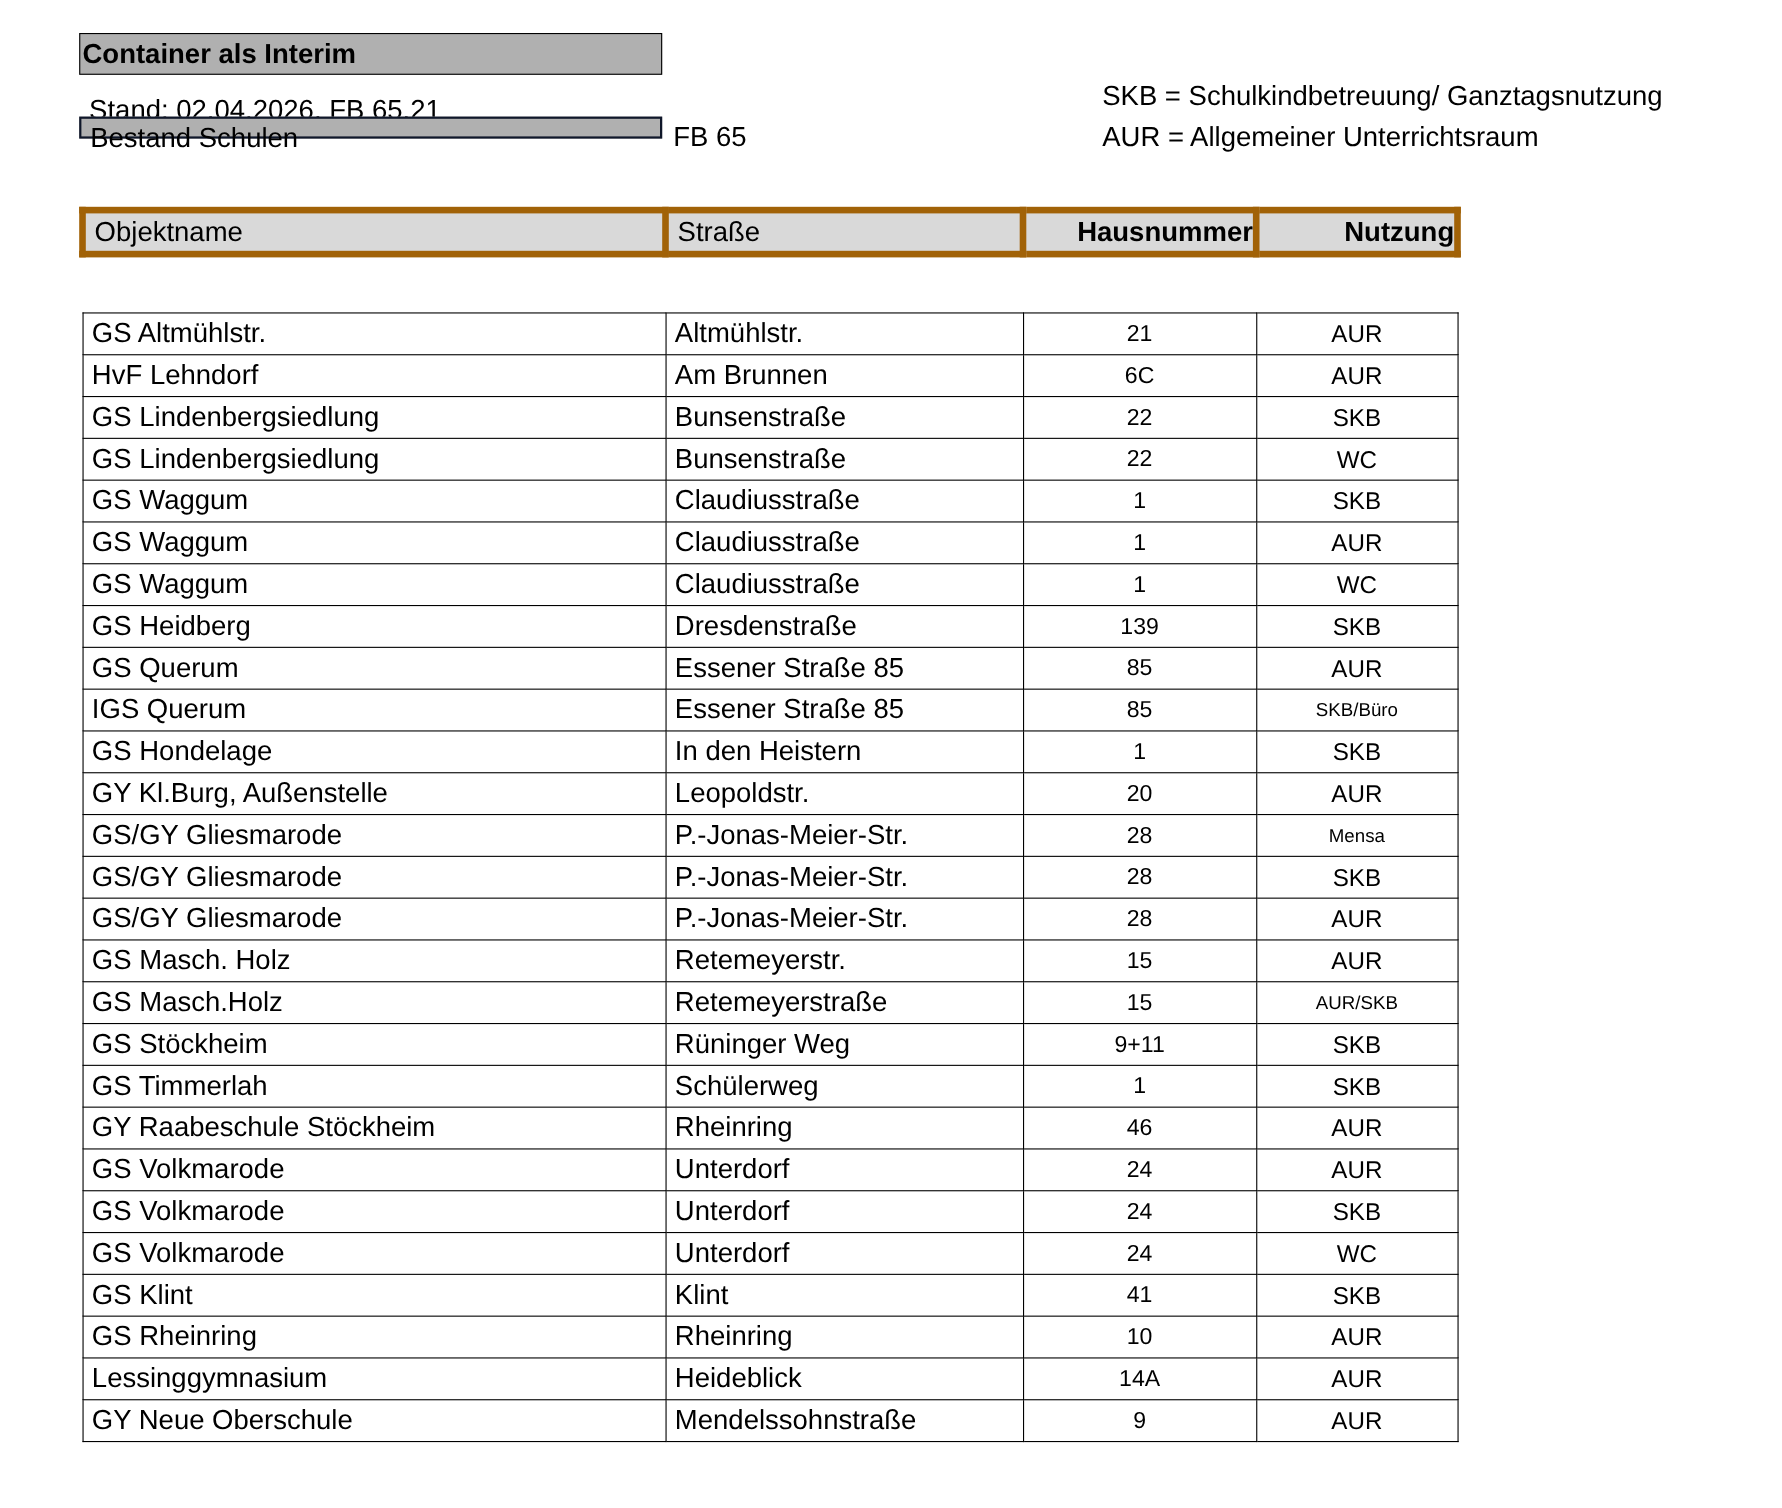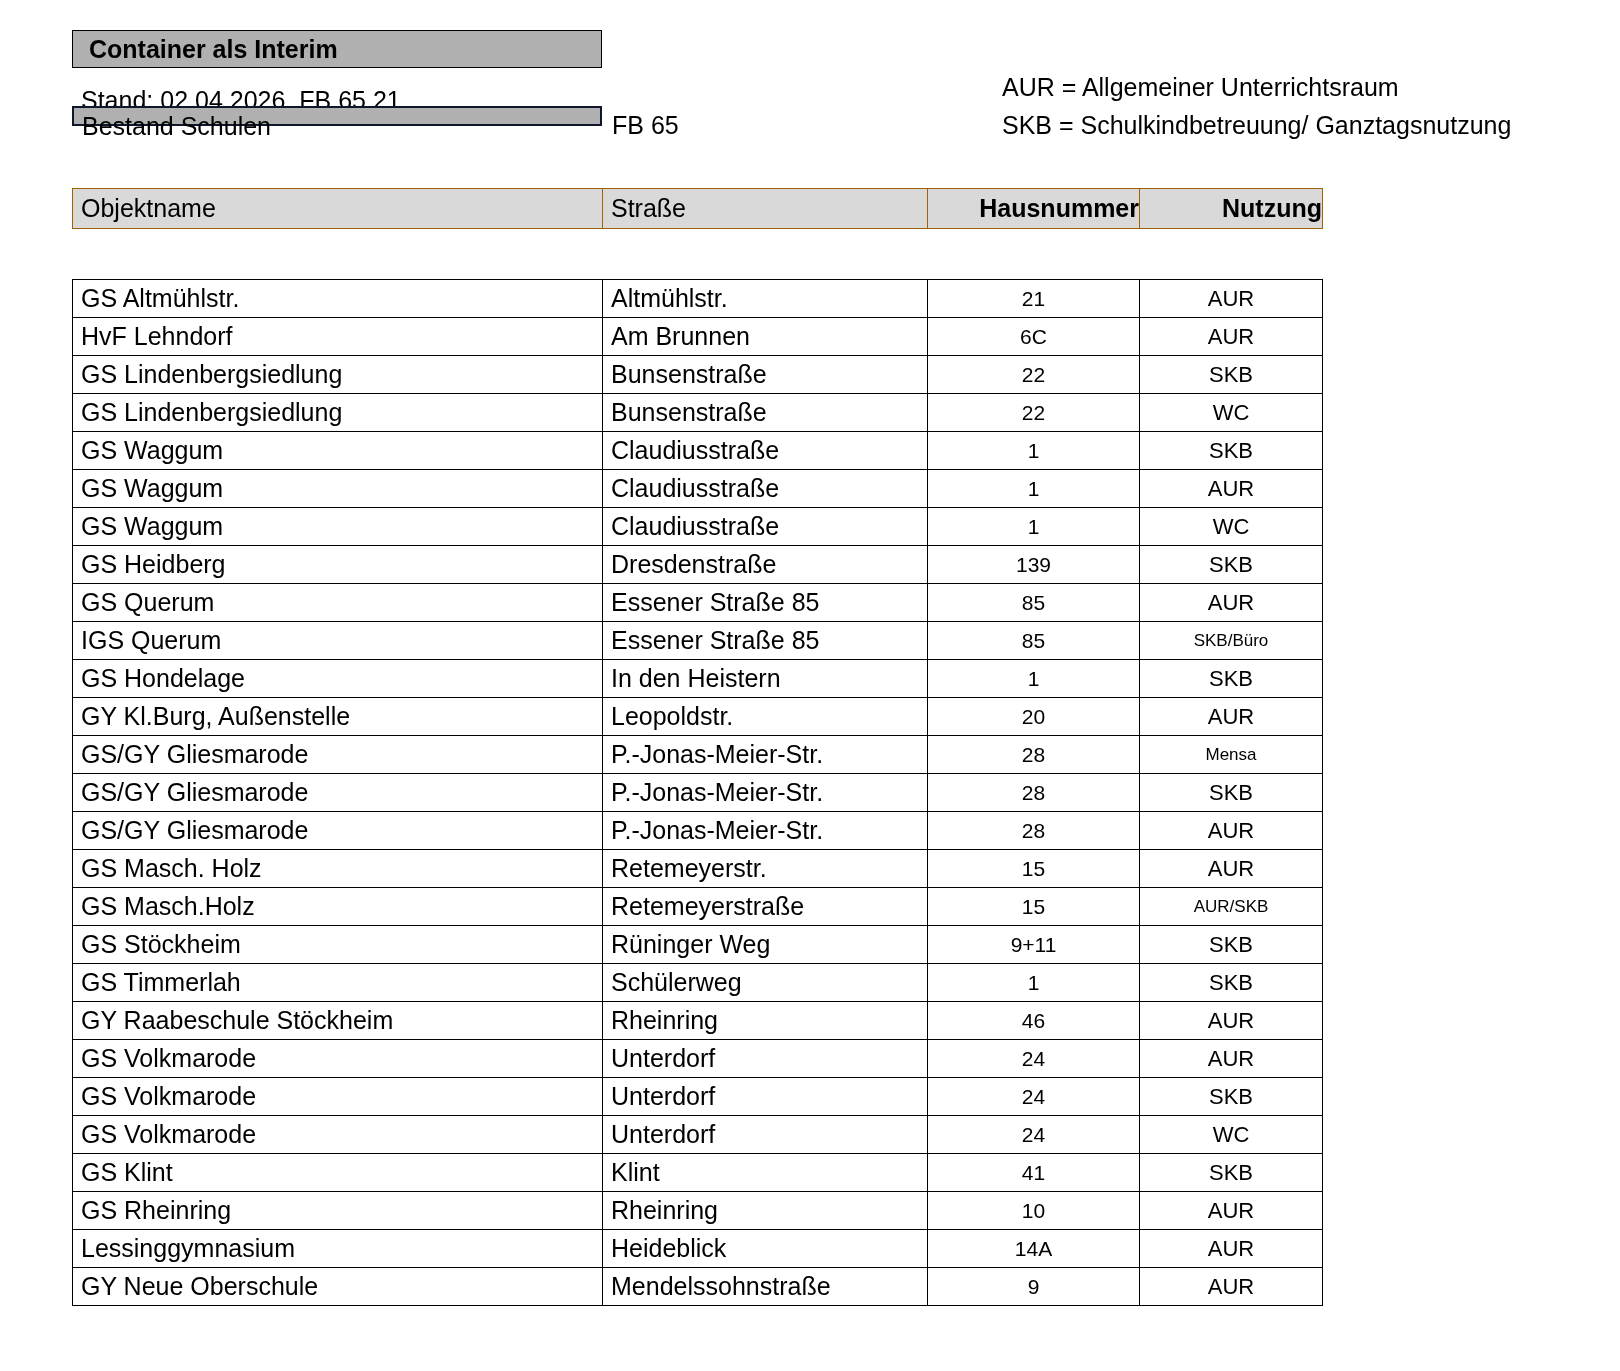--- a/index.html
+++ b/index.html
@@ -41,7 +41,7 @@
     font-size: 25px;
     font-weight: bold;
     line-height: 36px;
-    padding: 0 16px;
+    padding: 0 2px;
     height: 38px;
   }
   .stand {

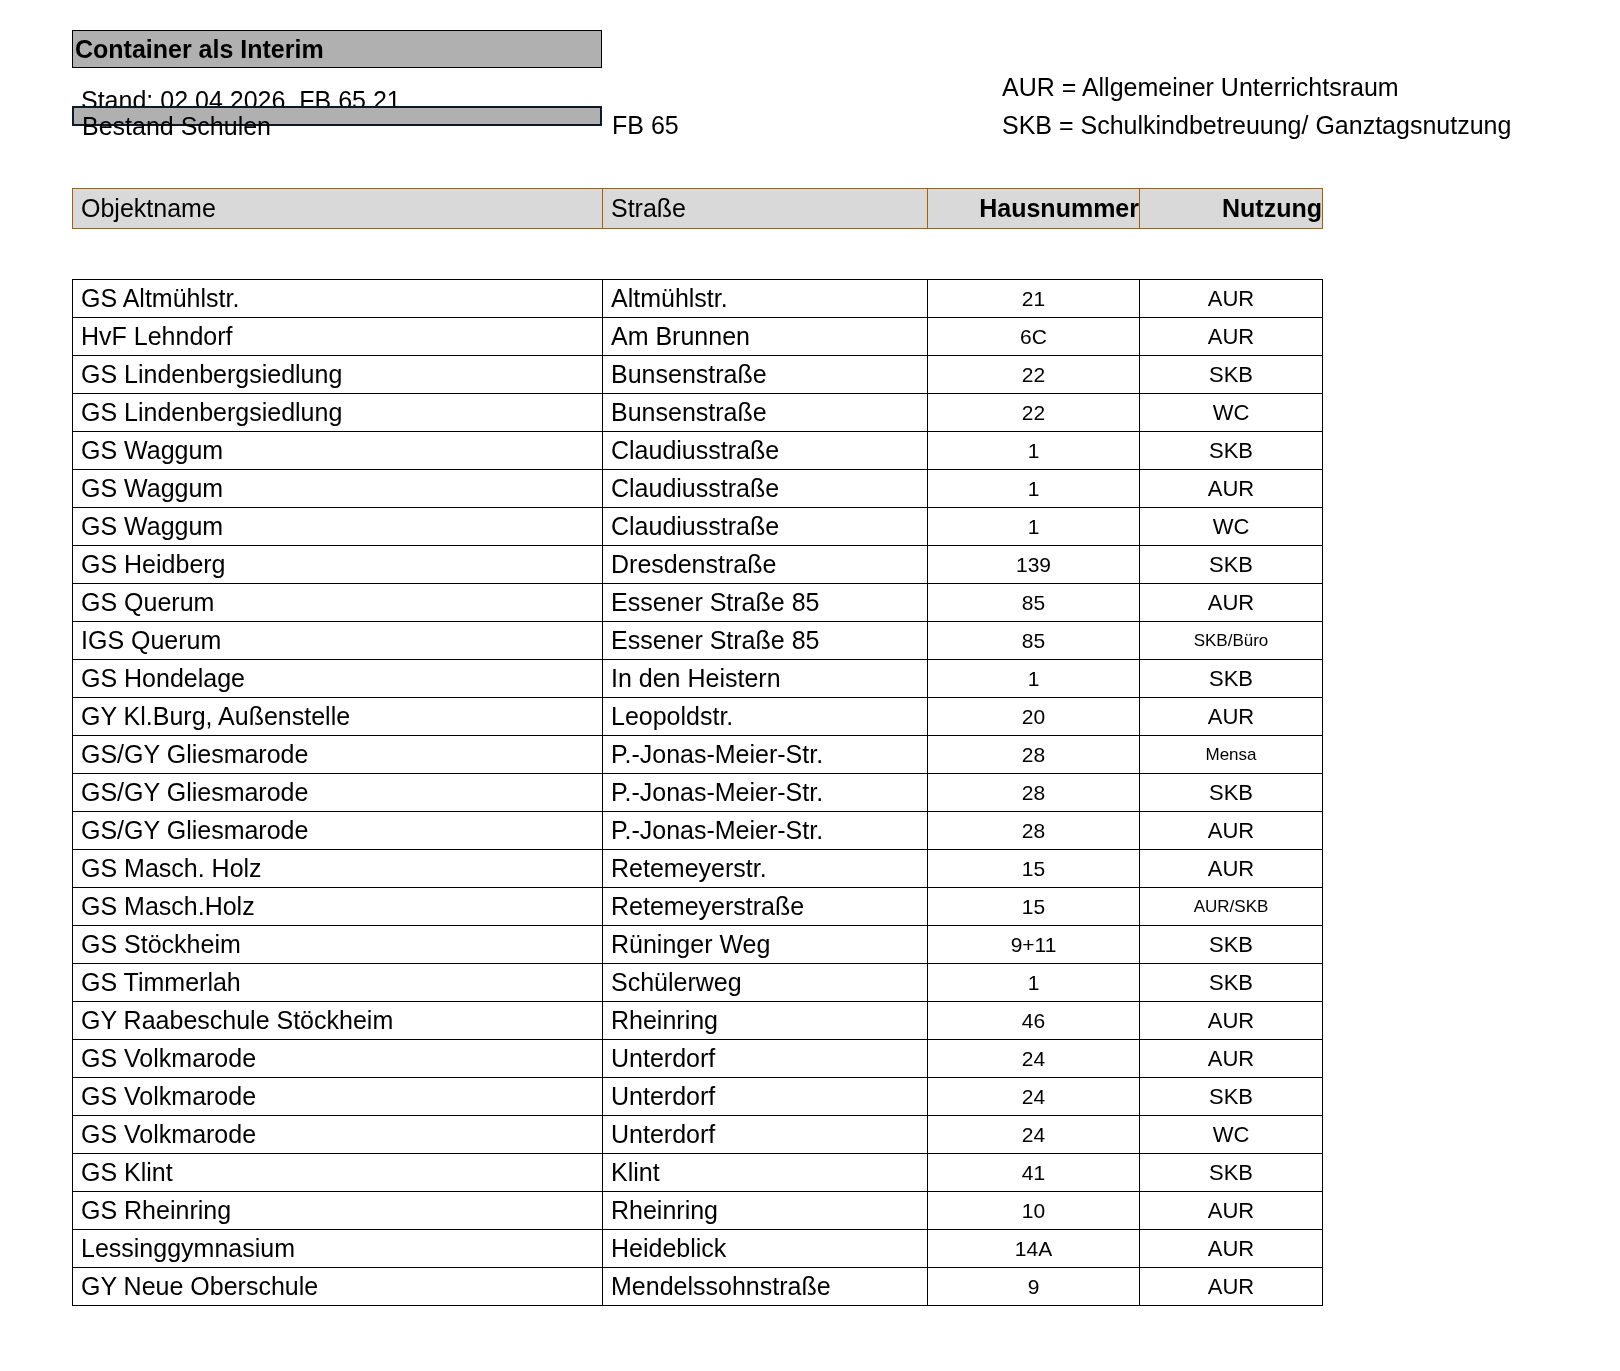--- a/index.html
+++ b/index.html
@@ -158,8 +158,8 @@
 
     <div class="legend">
       <div class="spacer"></div>
+      <div>SKB = Schulkindbetreuung/ Ganztagsnutzung</div>
       <div>AUR = Allgemeiner Unterrichtsraum</div>
-      <div>SKB = Schulkindbetreuung/ Ganztagsnutzung</div>
     </div>
   </div>
 

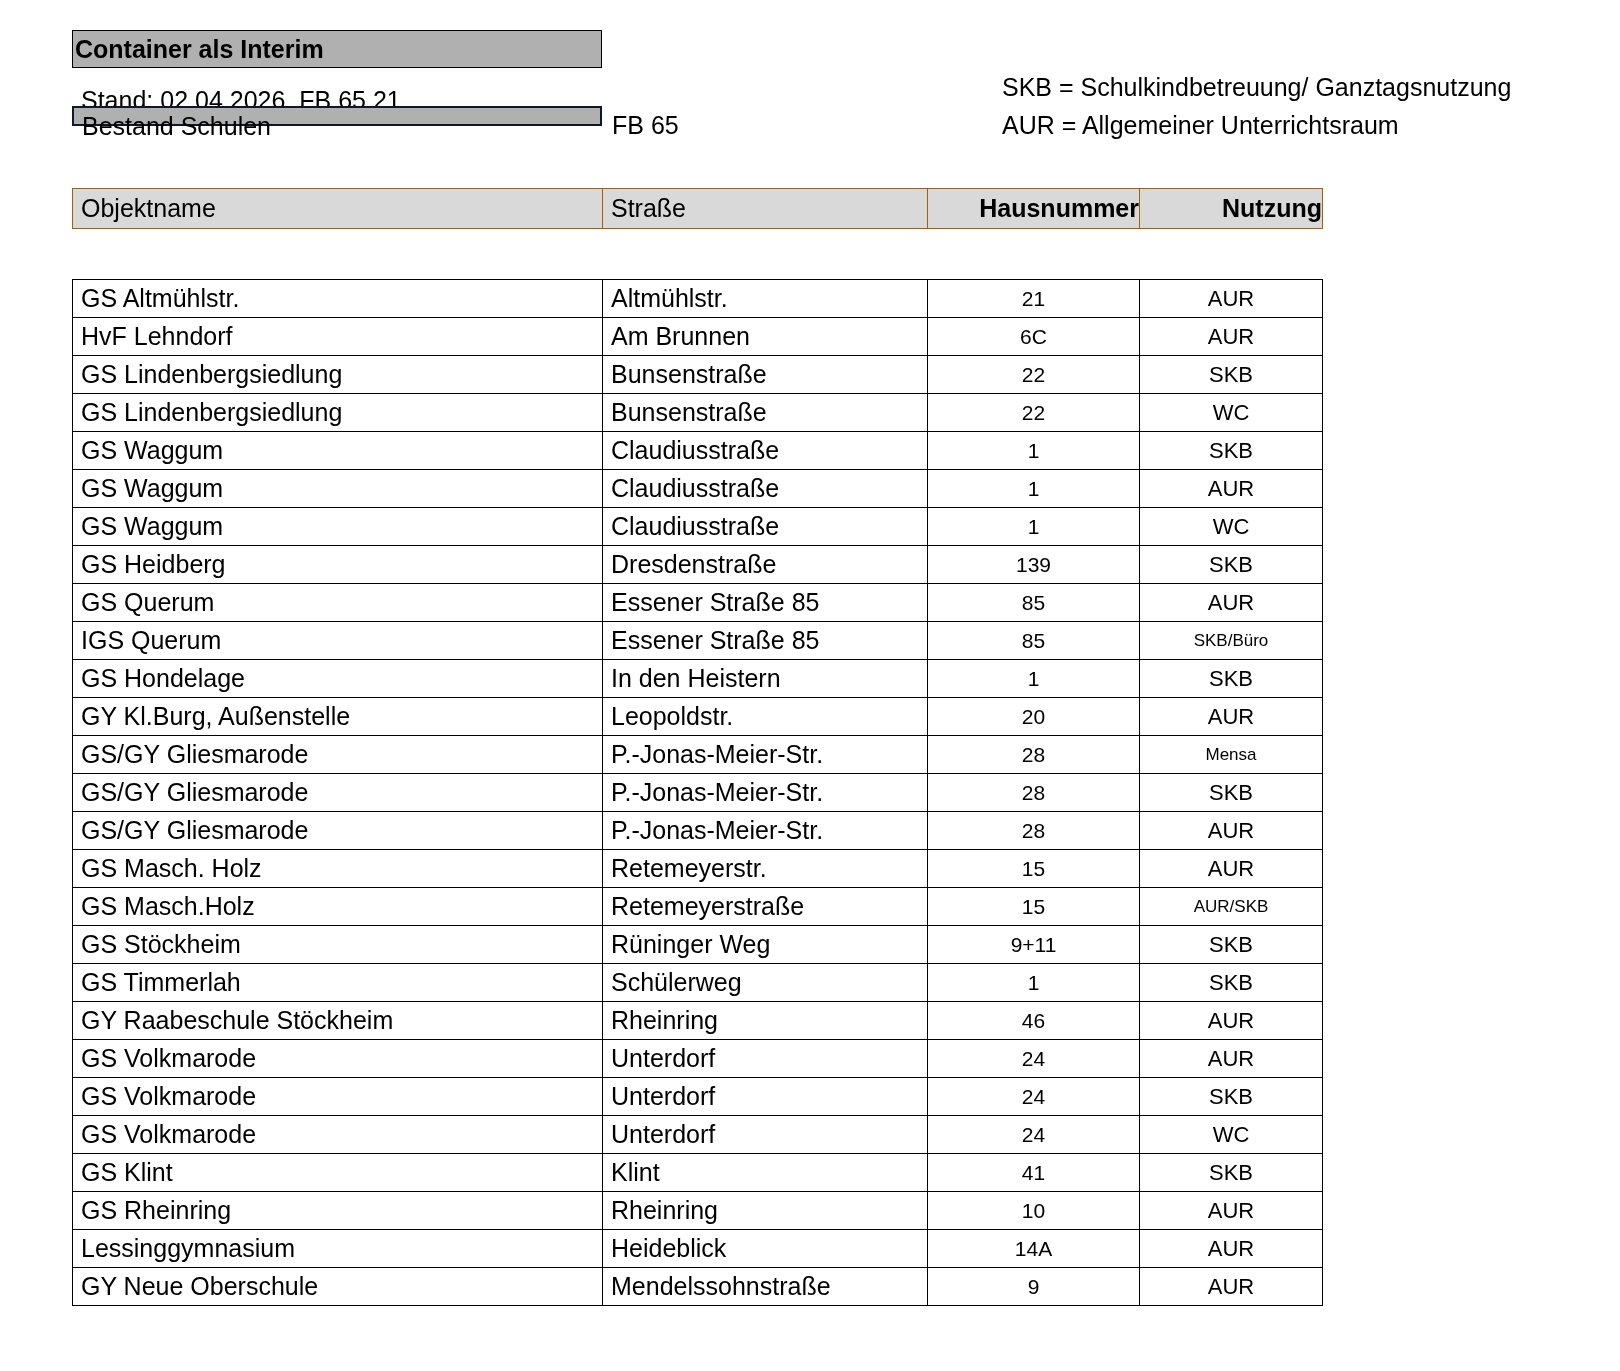--- a/index.html
+++ b/index.html
@@ -101,7 +101,7 @@
 
   .head-row td {
     background: #d9d9d9;
-    border: 1px solid #a16207;
+    border: 6px solid #a16207;
     height: 40px;
     font-size: 25px;
     padding: 0 8px;

